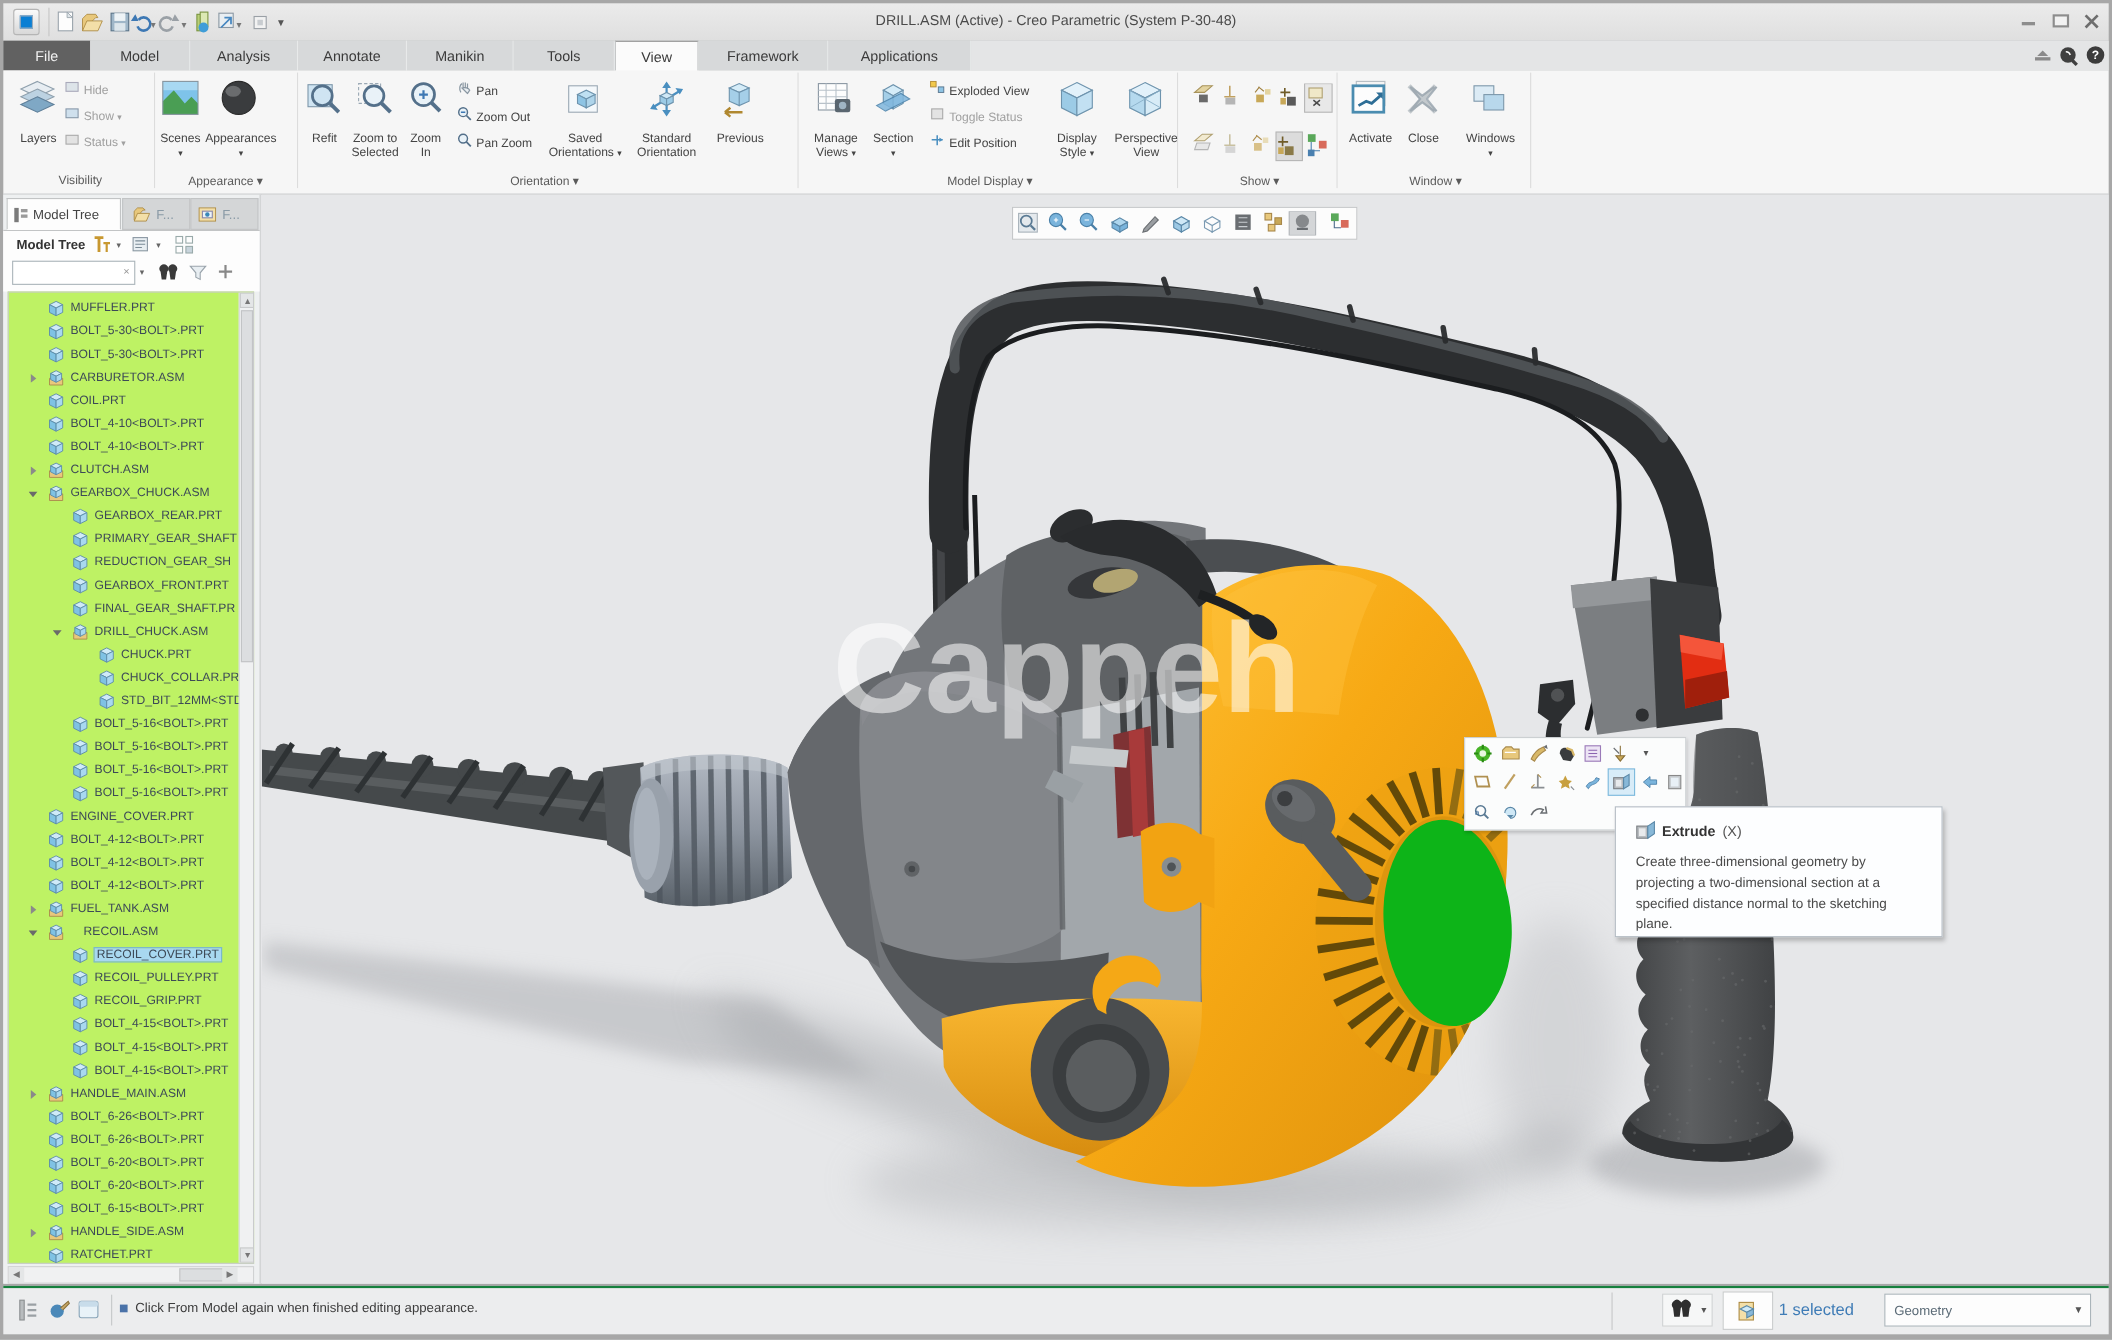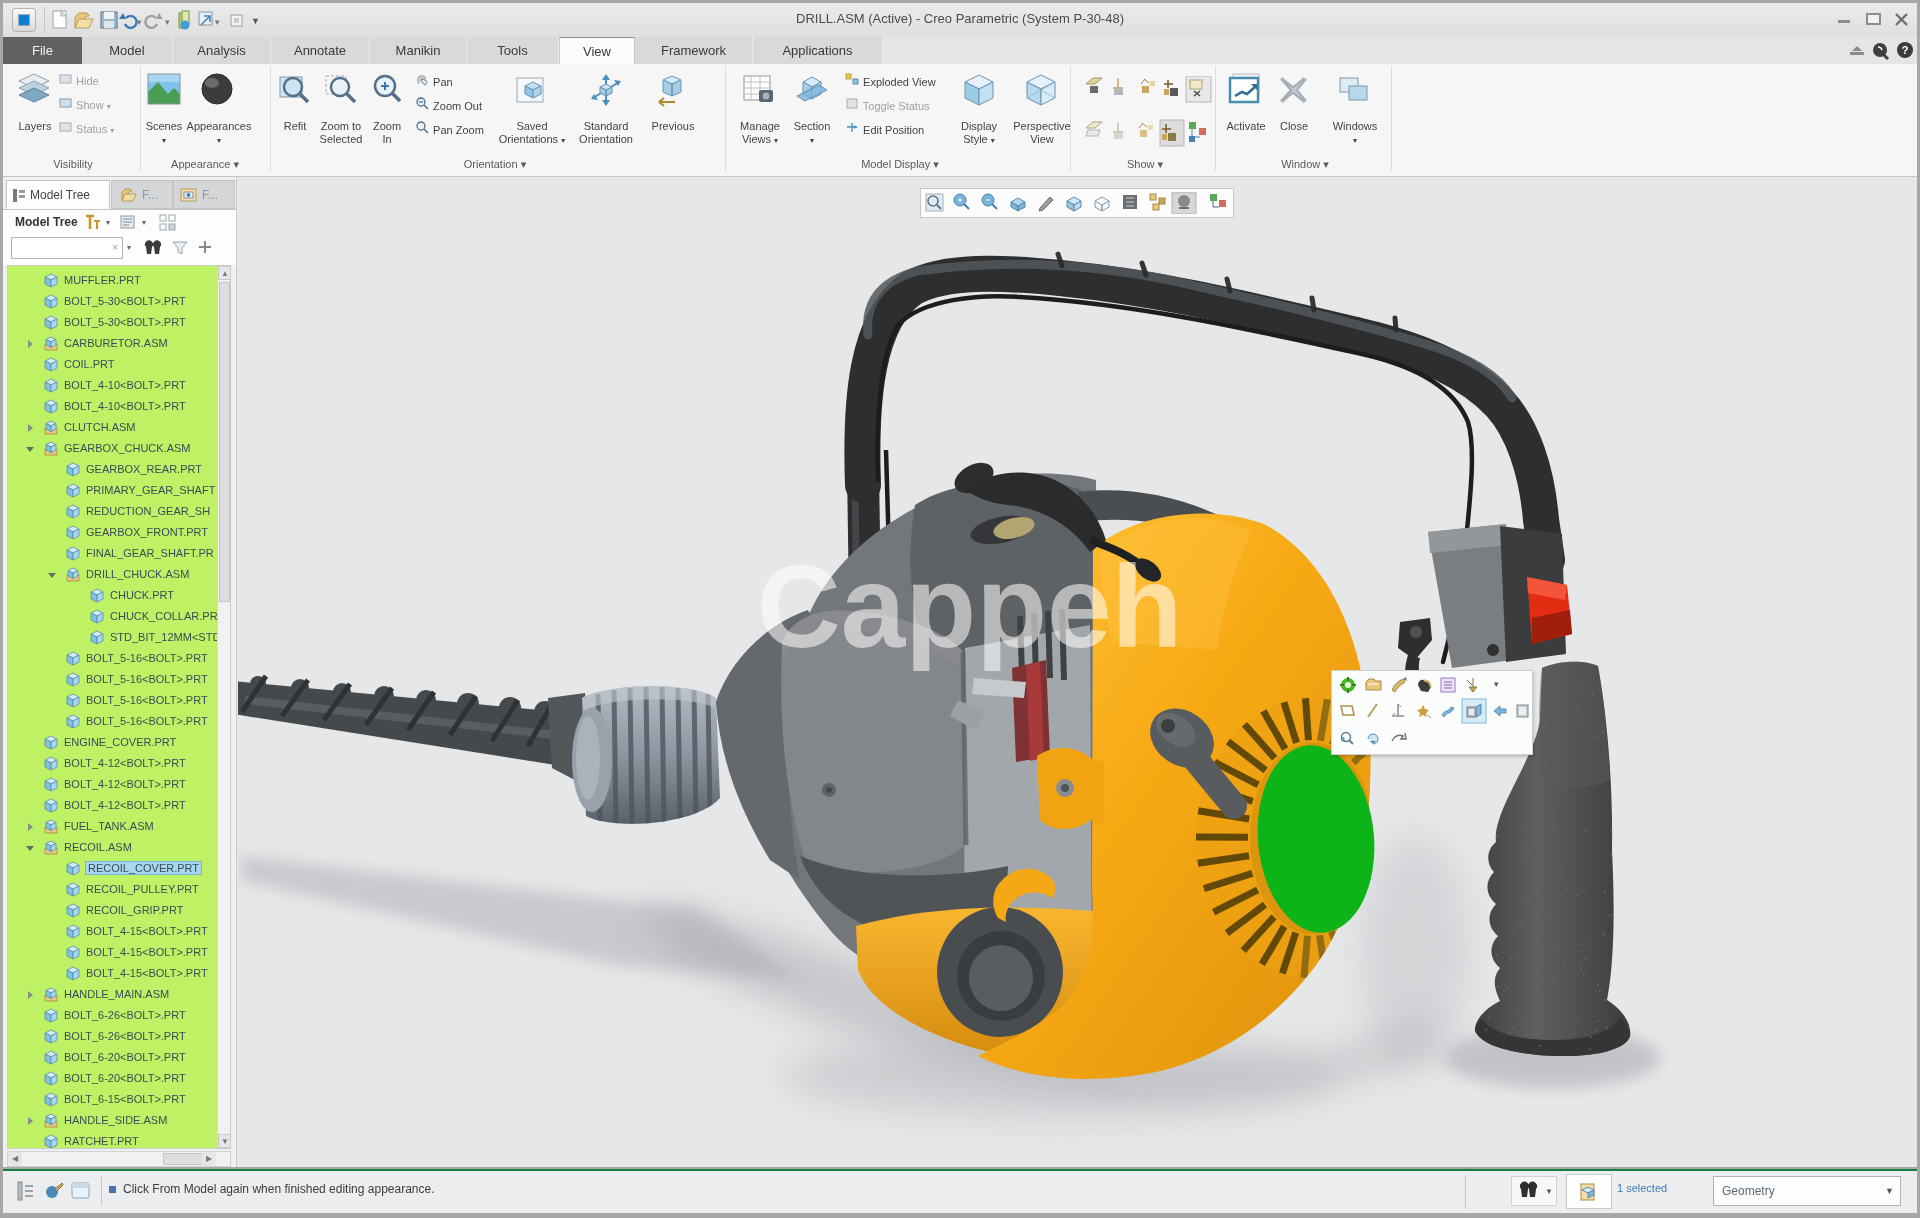--- a/index.html
+++ b/index.html
@@ -1114,6 +1114,16 @@
           </g>
     </svg>
   </div>
+  <div class="abs" style="left:1230px;top:556px;width:298px;height:119px;background:#fdfeff;border:1px solid #b4bcc4;box-shadow:2px 3px 4px rgba(0,0,0,.22);">
+    <svg class="abs" style="left:18px;top:12px" width="18" height="18" viewBox="0 0 18 18">
+          <rect x="1" y="5" width="10" height="11" fill="#b8bcc0" stroke="#7a7e82"></rect>
+          <path d="M11 5 l6 -4 v11 l-6 4 z" fill="#88b8d8" stroke="#5a88a8"></path>
+          <rect x="3" y="7" width="6" height="7" fill="#e8eaec"></rect>
+        </svg>
+    <span class="abs" style="left:42px;top:14px;font-size:13px;font-weight:bold;color:#333;">Extrude</span>
+    <span class="abs" style="left:97px;top:14px;font-size:13px;color:#555;">(X)</span>
+    <div class="abs" style="left:18px;top:40px;width:252px;font-size:12.3px;line-height:19px;color:#4a4a4a;">Create three-dimensional geometry by projecting a two-dimensional section at a specified distance normal to the sketching plane.</div>
+  </div>
 </div>
 </div>
 <div id="statusbar" class="abs">

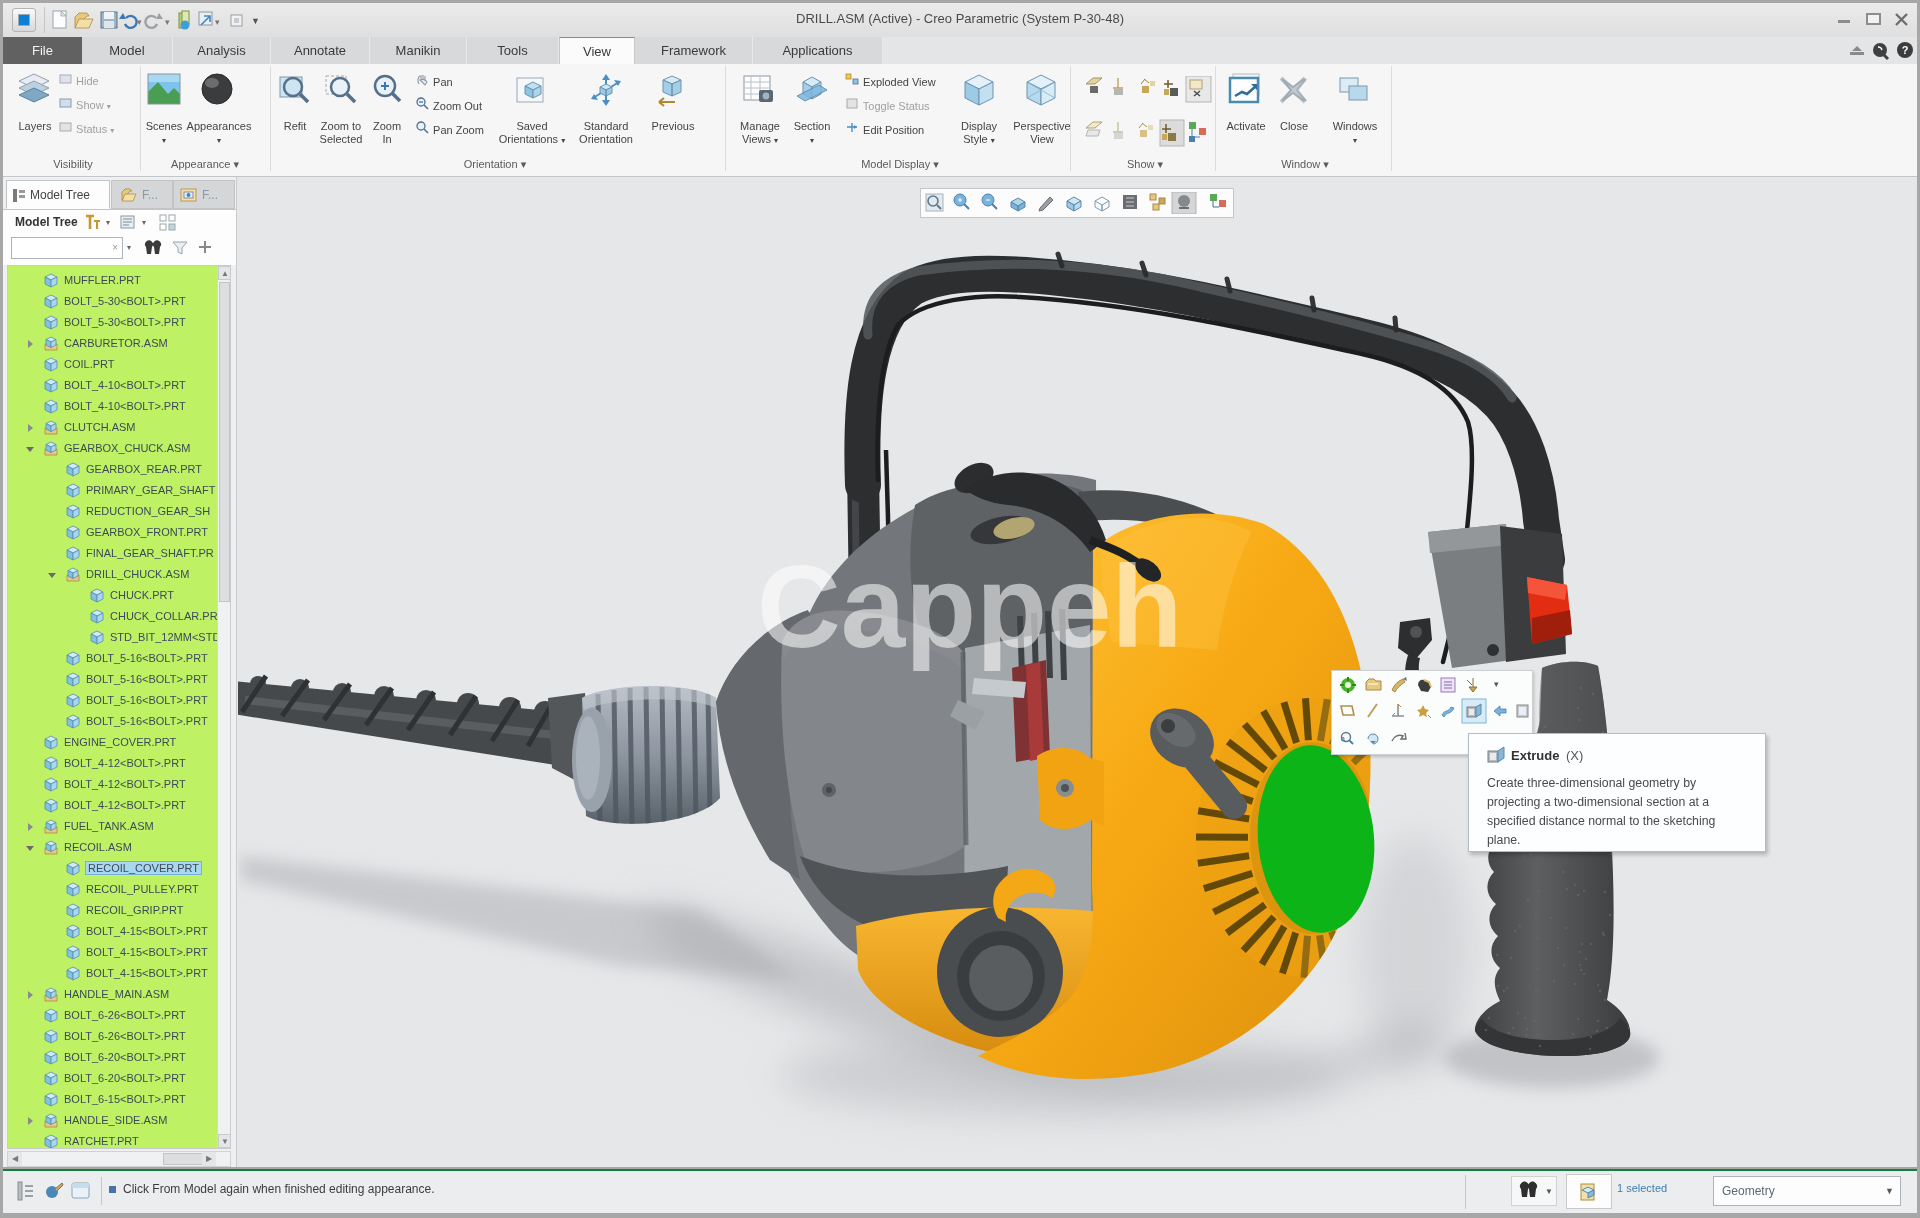--- a/index.html
+++ b/index.html
@@ -534,7 +534,7 @@
           <svg class="abs" style="left:36px;top:3px" width="15" height="15">
             <use href="#asm"></use>
           </svg>
-          <span class="lbl" style="left:56px;">RECOIL.ASM</span>
+          <span class="lbl" style="left:68px;">RECOIL.ASM</span>
         </div>
       <div class="trow" style="top:592px;left:0;width:210px;">
           <svg class="abs" style="left:58px;top:3px" width="15" height="15">

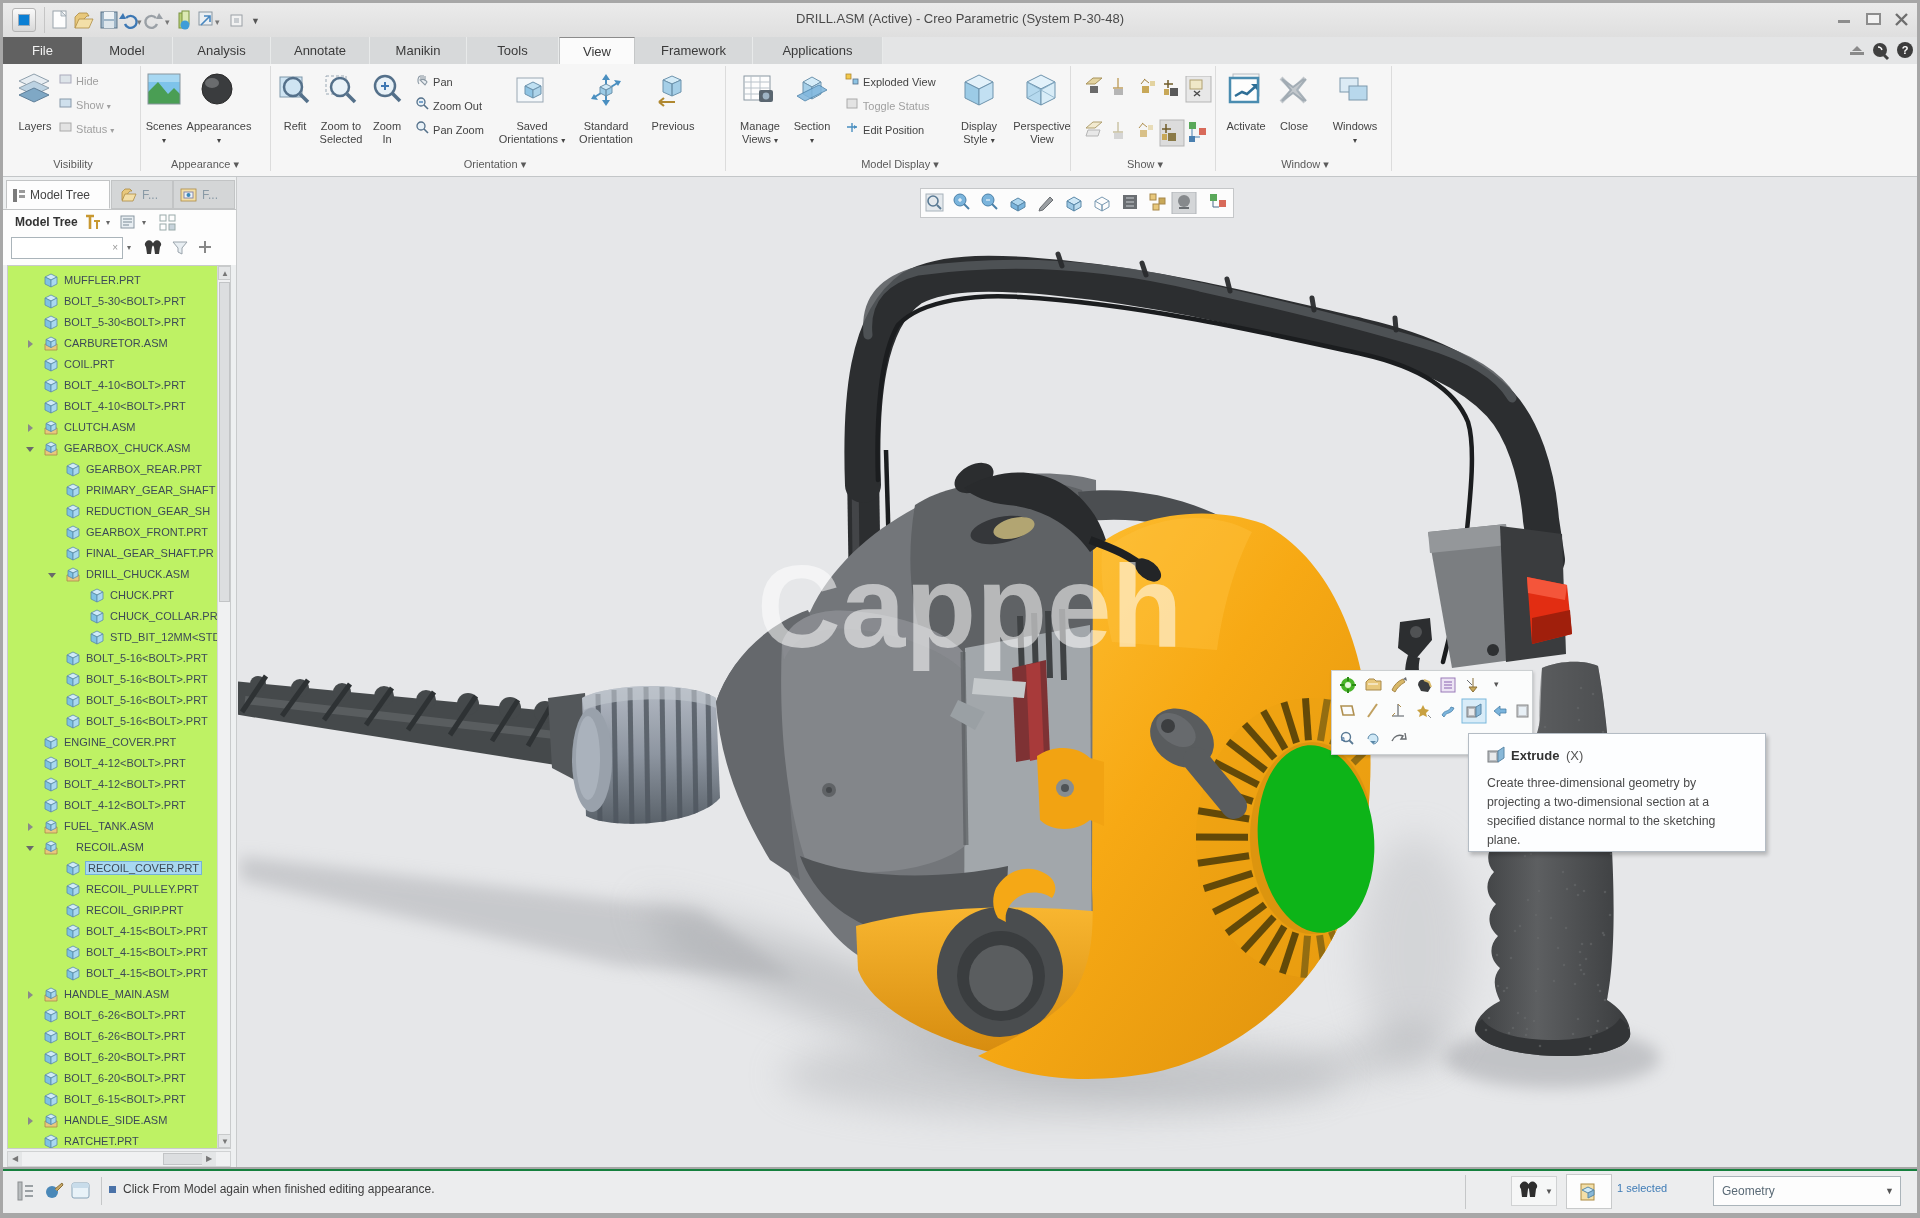--- a/index.html
+++ b/index.html
@@ -1156,7 +1156,7 @@
         <path d="M15 9 V14 L9 17 V12 Z" fill="#88b8d8" stroke="#5b8aa8"></path>
       </svg>
   </div>
-  <div class="abs" style="left:1614px;top:11px;font-size:11px;color:#3f7cb6;text-align:right;">1 selected</div>
+  <div class="abs" style="left:1614px;top:11px;font-size:15px;color:#3f7cb6;text-align:right;">1 selected</div>
   <div class="abs" style="left:1710px;top:5px;width:188px;height:30px;background:#fdfdfd;border:1px solid #aab4ba;">
     <span class="abs" style="left:8px;top:7px;font-size:12px;color:#5a6a76;">Geometry</span>
     <span class="abs" style="right:6px;top:9px;font-size:9px;color:#555;">▼</span>

